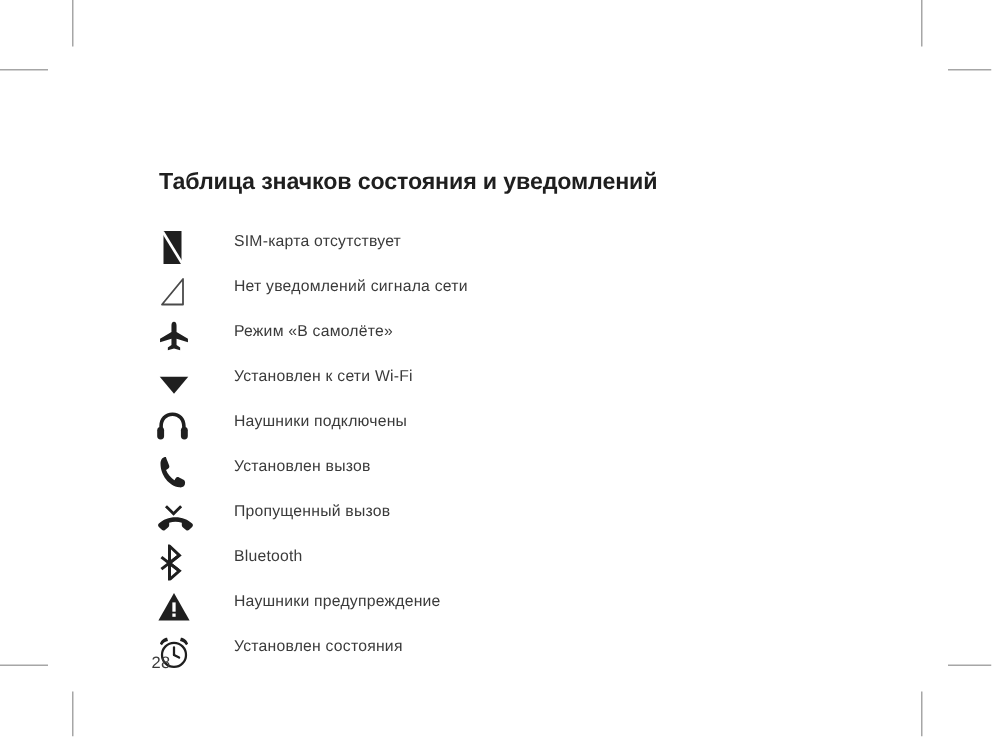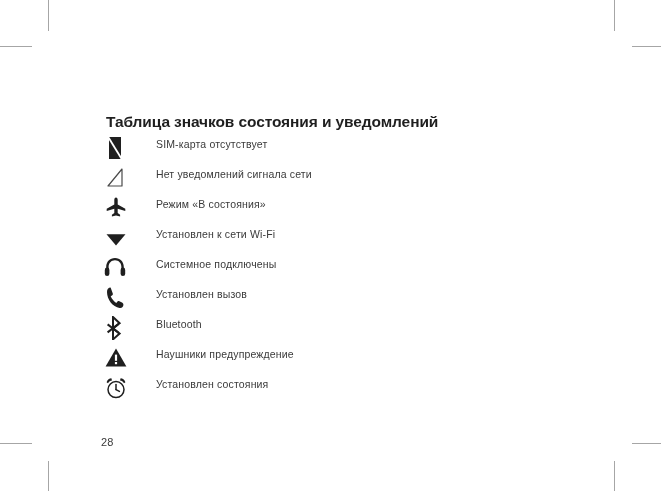--- a/index.html
+++ b/index.html
@@ -56,7 +56,7 @@
   .icon-table {
     position: absolute;
     left: 104px;
-    top: 107px;
+    top: 124px;
     width: 420px;
   }
 

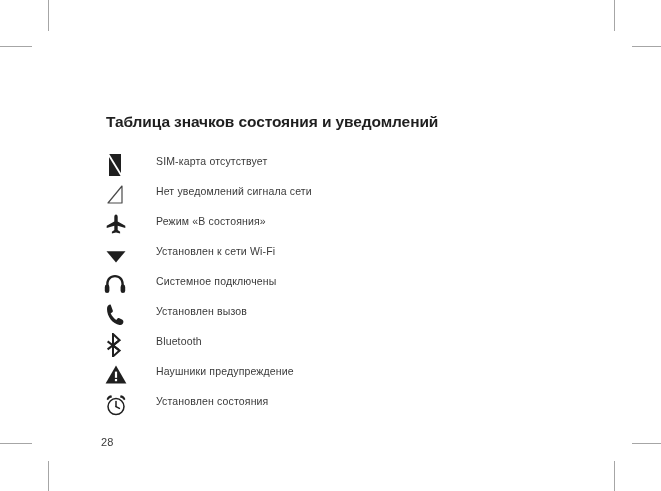--- a/index.html
+++ b/index.html
@@ -143,7 +143,7 @@
           <path d="M12 1.5 c1.1 0 1.7 1.0 1.7 2.6 v4.3 l7.6 4.4 v2.3 l-7.6 -2.3 v4.2 l2.4 1.7 v1.8 l-4.1 -1.1 l-4.1 1.1 v-1.8 l2.4 -1.7 v-4.2 l-7.6 2.3 v-2.3 l7.6 -4.4 v-4.3 c0 -1.6 0.6 -2.6 1.7 -2.6 z" fill="#1f1f1f"></path>
         </svg>
       </div>
-      <div class="label-cell">Режим «В состояния»</div>
+      <div class="label-cell">Режим «В самолёте»</div>
     </div>
 
     <div class="icon-row">

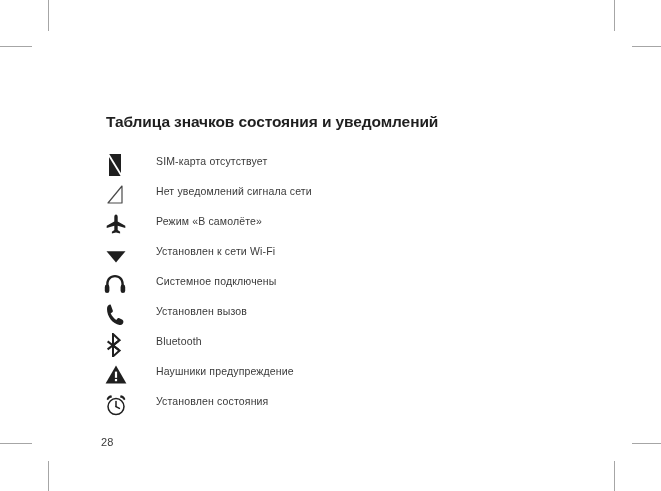--- a/index.html
+++ b/index.html
@@ -163,7 +163,7 @@
           <rect x="16.6" y="11.6" width="4.6" height="8.4" rx="2.3" fill="#1f1f1f"></rect>
         </svg>
       </div>
-      <div class="label-cell">Системное подключены</div>
+      <div class="label-cell">Наушники подключены</div>
     </div>
 
     <div class="icon-row">

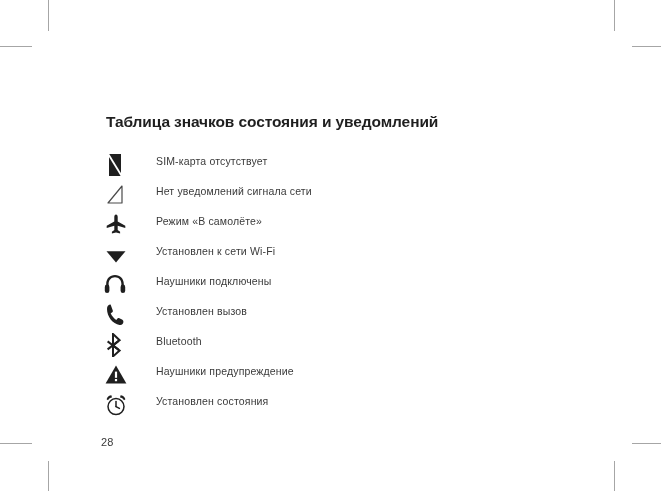--- a/index.html
+++ b/index.html
@@ -175,6 +175,15 @@
       <div class="label-cell">Установлен вызов</div>
     </div>
 
+    <div class="icon-row">
+      <div class="icon-cell">
+        <svg width="26" height="24" viewBox="0 0 26 24" aria-hidden="true">
+          <path d="M13 11.8 C8.6 11.8 4.6 13.4 1.9 16.0 C1.2 16.7 1.2 17.6 1.9 18.3 L3.9 20.2 C4.5 20.8 5.4 20.8 6.0 20.3 L8.0 18.7 C8.5 18.3 8.8 17.8 8.8 17.2 V15.5 C11.5 14.6 14.5 14.6 17.2 15.5 V17.2 C17.2 17.8 17.5 18.3 18.0 18.7 L20.0 20.3 C20.6 20.8 21.5 20.8 22.1 20.2 L24.1 18.3 C24.8 17.6 24.8 16.7 24.1 16.0 C21.4 13.4 17.4 11.8 13 11.8 Z" fill="#1f1f1f"></path>
+          <path d="M8.6 2.0 L8.6 8.2 L14.8 8.2" fill="none" stroke="#1f1f1f" stroke-width="1.9" stroke-linecap="square" transform="rotate(-45 11.7 5.1)"></path>
+        </svg>
+      </div>
+      <div class="label-cell">Пропущенный вызов</div>
+    </div>
 
     <div class="icon-row">
       <div class="icon-cell">

